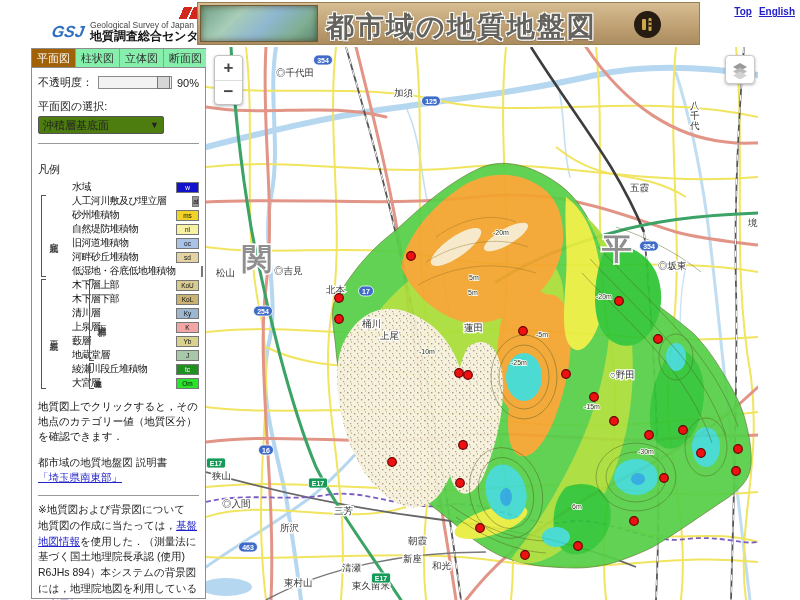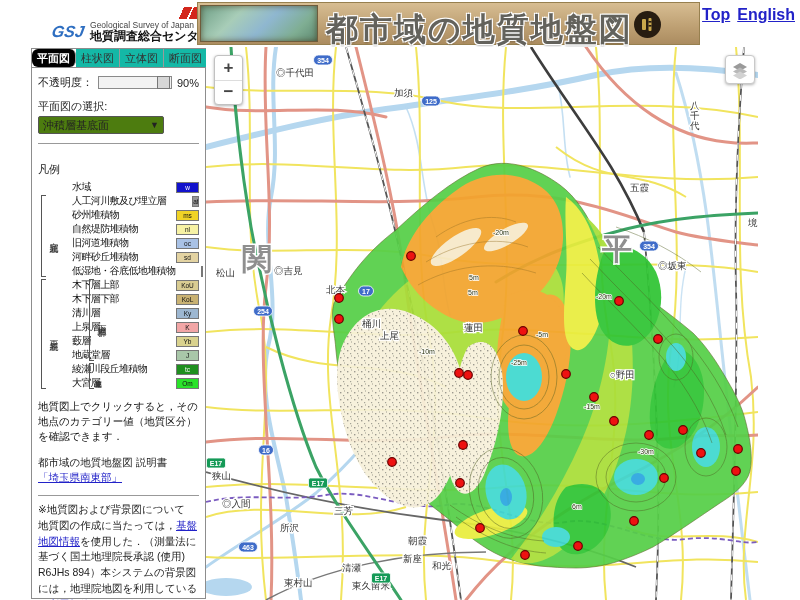--- a/index.html
+++ b/index.html
@@ -23,7 +23,7 @@
   .terrain{position:absolute;left:2px;top:2px;width:116px;height:35px;
            background:linear-gradient(135deg,#6f9f86,#a8cdb8 30%,#8fb7d0 55%,#7fae93 80%,#5f8a72);
            border:1px solid #6f5c3c;box-shadow:inset 0 0 6px rgba(60,40,10,.6);}
-  .banner-title{position:absolute;left:128px;top:5px;font-size:32px;font-weight:bold;color:#63625c;letter-spacing:2px;
+  .banner-title{position:absolute;left:128px;top:5px;font-size:28px;font-weight:bold;color:#63625c;letter-spacing:2px;
            text-shadow:-1px -1px 0 #fff,1px -1px 0 #fff,-1px 1px 0 #fff,1px 1px 0 #fff,0 2px 2px rgba(0,0,0,.25);white-space:nowrap;}
   .stamp{position:absolute;right:38px;top:8px;width:27px;height:27px;border-radius:50%;background:#271c11;
          display:flex;align-items:center;justify-content:center;}

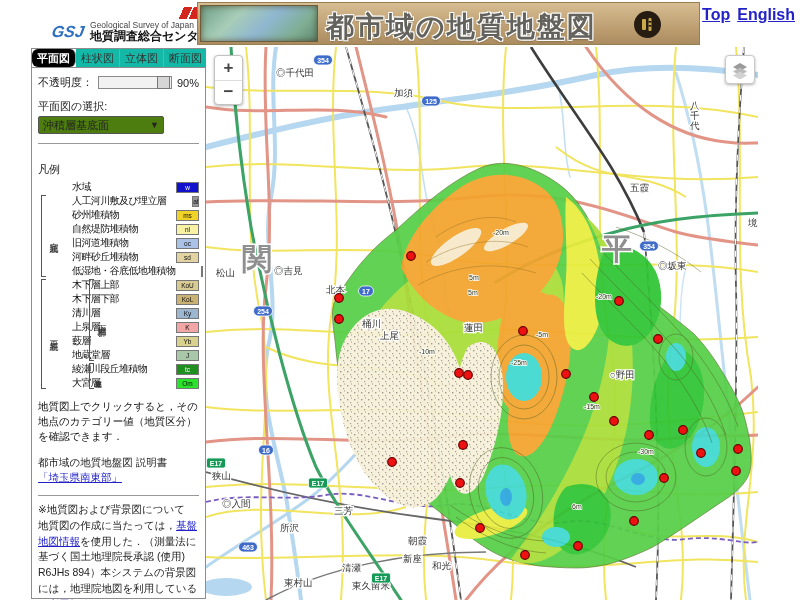--- a/index.html
+++ b/index.html
@@ -27,7 +27,7 @@
            text-shadow:-1px -1px 0 #fff,1px -1px 0 #fff,-1px 1px 0 #fff,1px 1px 0 #fff,0 2px 2px rgba(0,0,0,.25);white-space:nowrap;}
   .stamp{position:absolute;right:38px;top:8px;width:27px;height:27px;border-radius:50%;background:#271c11;
          display:flex;align-items:center;justify-content:center;}
-  .top-links{position:absolute;right:5px;top:6px;font-size:16px;}
+  .top-links{position:absolute;right:5px;top:6px;font-size:10px;}
   .top-links a{color:#2222c8;text-decoration:underline;font-weight:bold;margin-left:7px;}
   
   .sidebar{position:absolute;left:31px;top:48px;width:175px;height:551px;box-sizing:border-box;

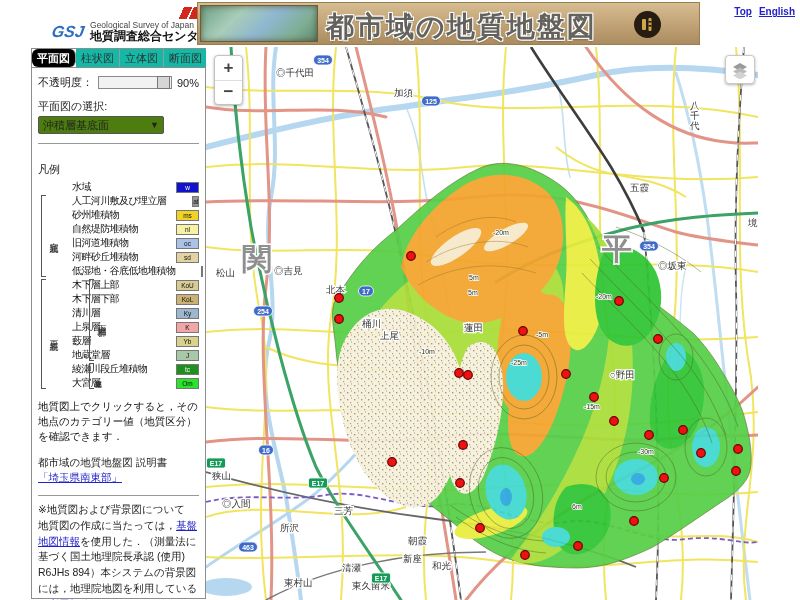--- a/index.html
+++ b/index.html
@@ -34,7 +34,7 @@
            border:1px solid #8d8d8d;background:#fff;font-size:11px;}
   .tabbar{display:flex;border-bottom:1px solid #8d8d8d;}
   .tab{flex:0 0 auto;padding:2px 5px 1px;font-size:11px;border-right:1px solid #9a9a9a;background:#14b8a6;color:#333;cursor:pointer;white-space:nowrap;}
-  .tab.active{background:#000000;color:#fff;font-weight:bold;border-radius:6px;}
+  .tab.active{background:#a16207;color:#fff;font-weight:normal;}
   .panel{padding:7px 6px 0 6px;}
   .row{display:flex;align-items:center;margin-bottom:4px;}
   .opq-label{font-size:11px;text-align:center;}

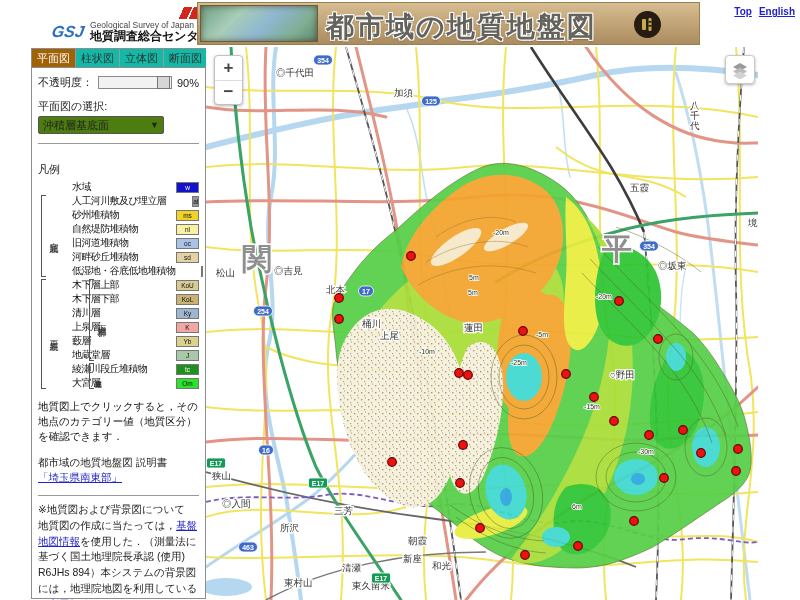--- a/index.html
+++ b/index.html
@@ -33,7 +33,7 @@
   .sidebar{position:absolute;left:31px;top:48px;width:175px;height:551px;box-sizing:border-box;
            border:1px solid #8d8d8d;background:#fff;font-size:11px;}
   .tabbar{display:flex;border-bottom:1px solid #8d8d8d;}
-  .tab{flex:0 0 auto;padding:2px 5px 1px;font-size:11px;border-right:1px solid #9a9a9a;background:#14b8a6;color:#333;cursor:pointer;white-space:nowrap;}
+  .tab{flex:0 0 auto;padding:2px 5px 1px;font-size:11px;border-right:1px solid #9a9a9a;background:#86efac;color:#333;cursor:pointer;white-space:nowrap;}
   .tab.active{background:#a16207;color:#fff;font-weight:normal;}
   .panel{padding:7px 6px 0 6px;}
   .row{display:flex;align-items:center;margin-bottom:4px;}

